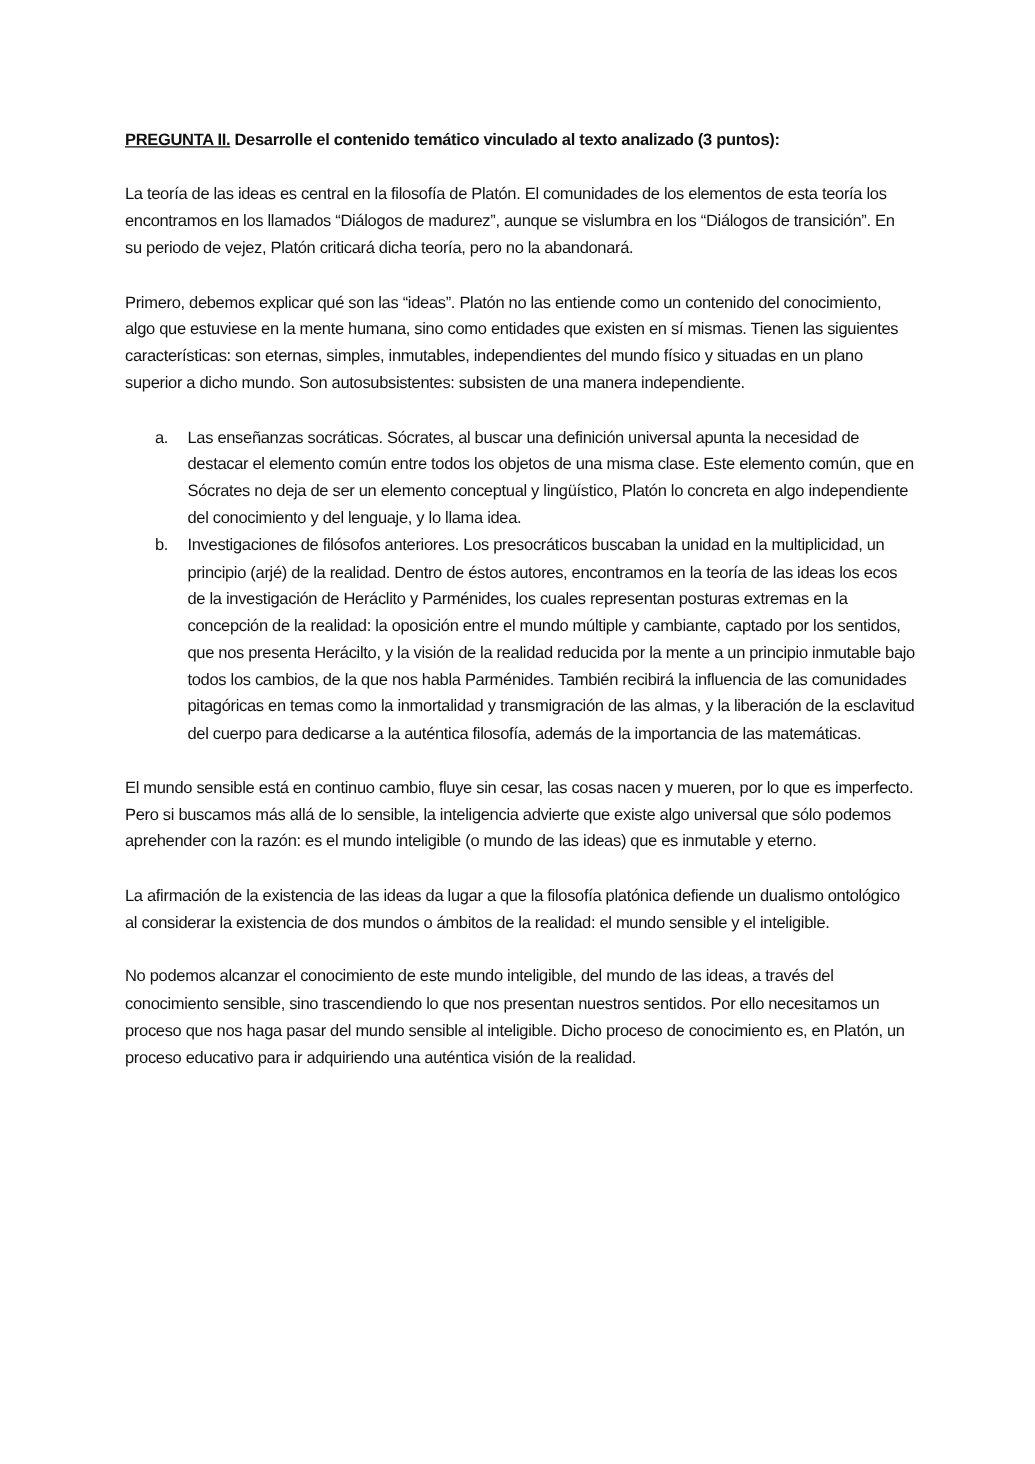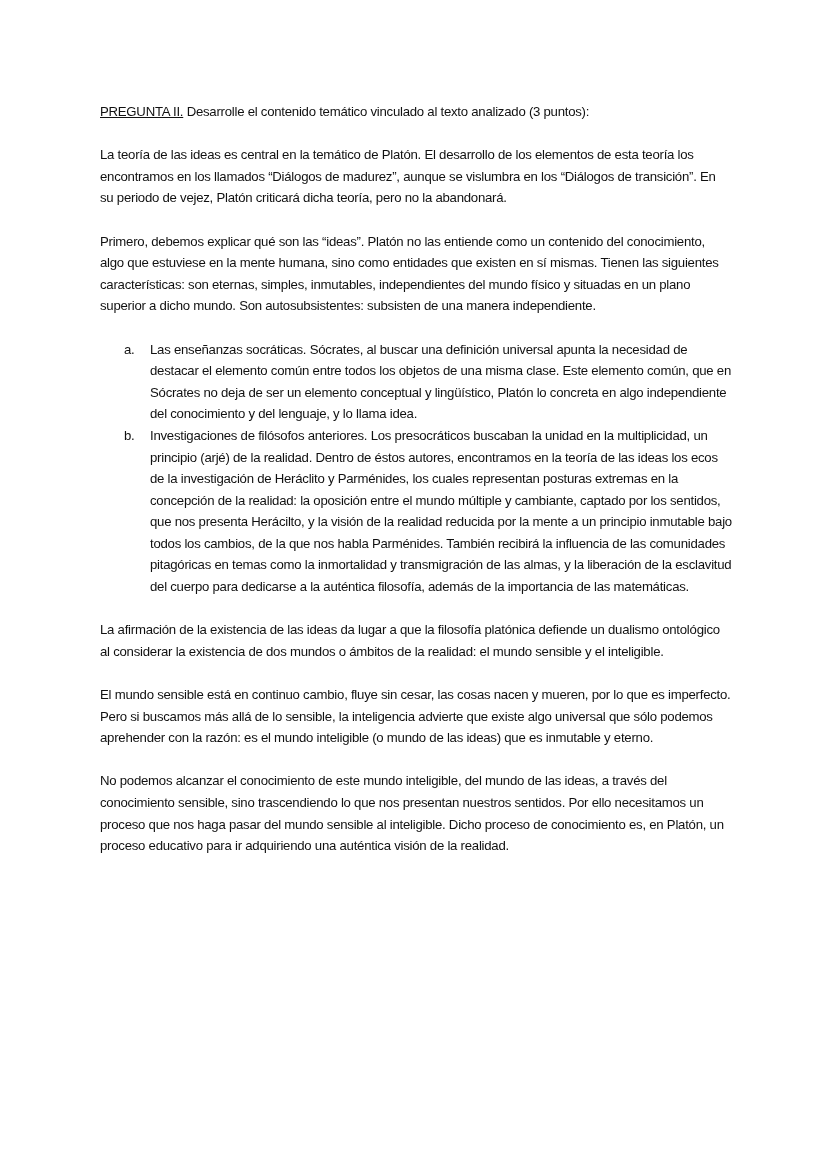--- a/index.html
+++ b/index.html
@@ -10,7 +10,7 @@
     font-size: 13.2px; line-height: 21.6px; color: #111111;
     letter-spacing: -0.25px;
   }
-  .heading { font-weight: normal; margin: 0 0 21.6px 0; }
+  .heading { font-weight: bold; margin: 0 0 21.6px 0; }
   .heading .label { text-decoration: underline; }
   p { margin: 0 0 21.6px 0; }
   ol { list-style: none; margin: 0 0 21.6px 0; padding: 0 0 0 50px; }

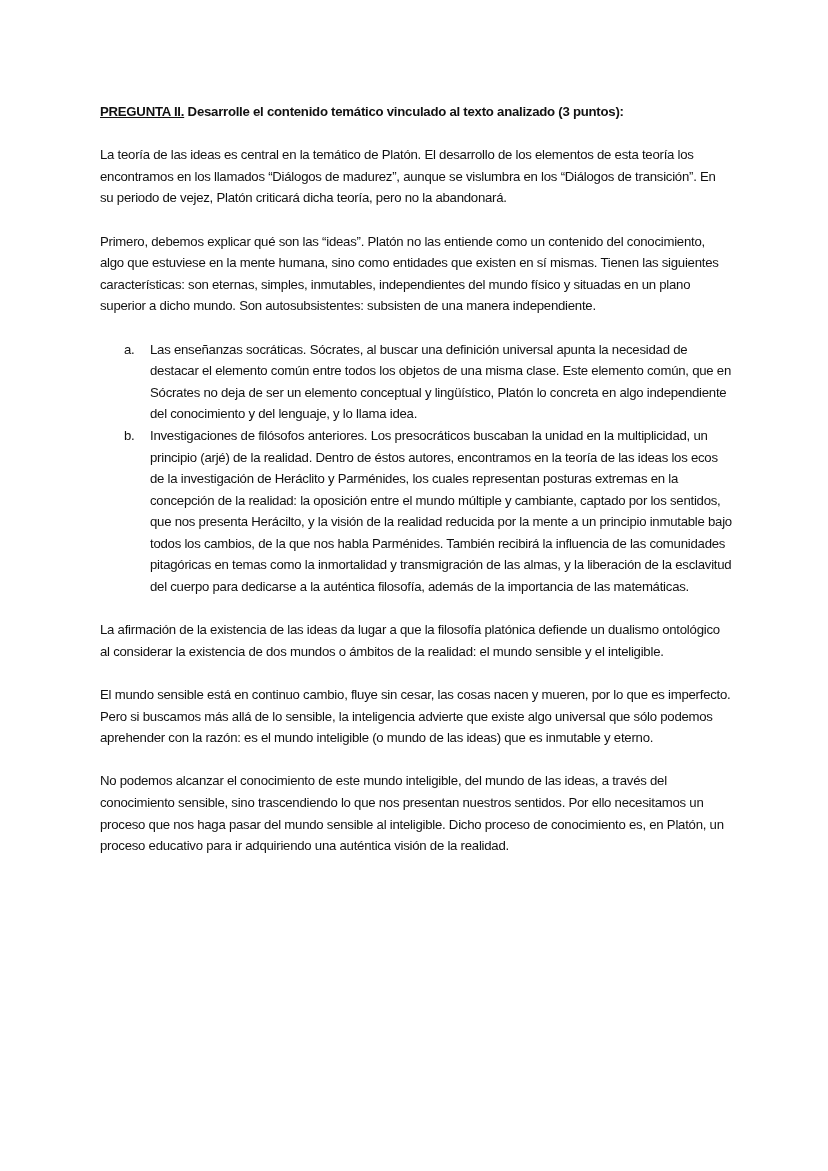--- a/index.html
+++ b/index.html
@@ -23,7 +23,7 @@
 <div class="page">
   <div class="heading"><span class="label">PREGUNTA II.</span><span> Desarrolle el contenido temático vinculado al texto analizado (3 puntos):</span></div>
 
-  <p>La teoría de las ideas es central en la temático de Platón. El desarrollo de los elementos de esta teoría los encontramos en los llamados “Diálogos de madurez”, aunque se vislumbra en los “Diálogos de transición”. En su periodo de vejez, Platón criticará dicha teoría, pero no la abandonará.</p>
+  <p>La teoría de las ideas es central en la filosofía de Platón. El comunidades de los elementos de esta teoría los encontramos en los llamados “Diálogos de madurez”, aunque se vislumbra en los “Diálogos de transición”. En su periodo de vejez, Platón criticará dicha teoría, pero no la abandonará.</p>
   <p>Primero, debemos explicar qué son las “ideas”. Platón no las entiende como un contenido del conocimiento, algo que estuviese en la mente humana, sino como entidades que existen en sí mismas. Tienen las siguientes características: son eternas, simples, inmutables, independientes del mundo físico y situadas en un plano superior a dicho mundo. Son autosubsistentes: subsisten de una manera independiente.</p>
 
   <ol>

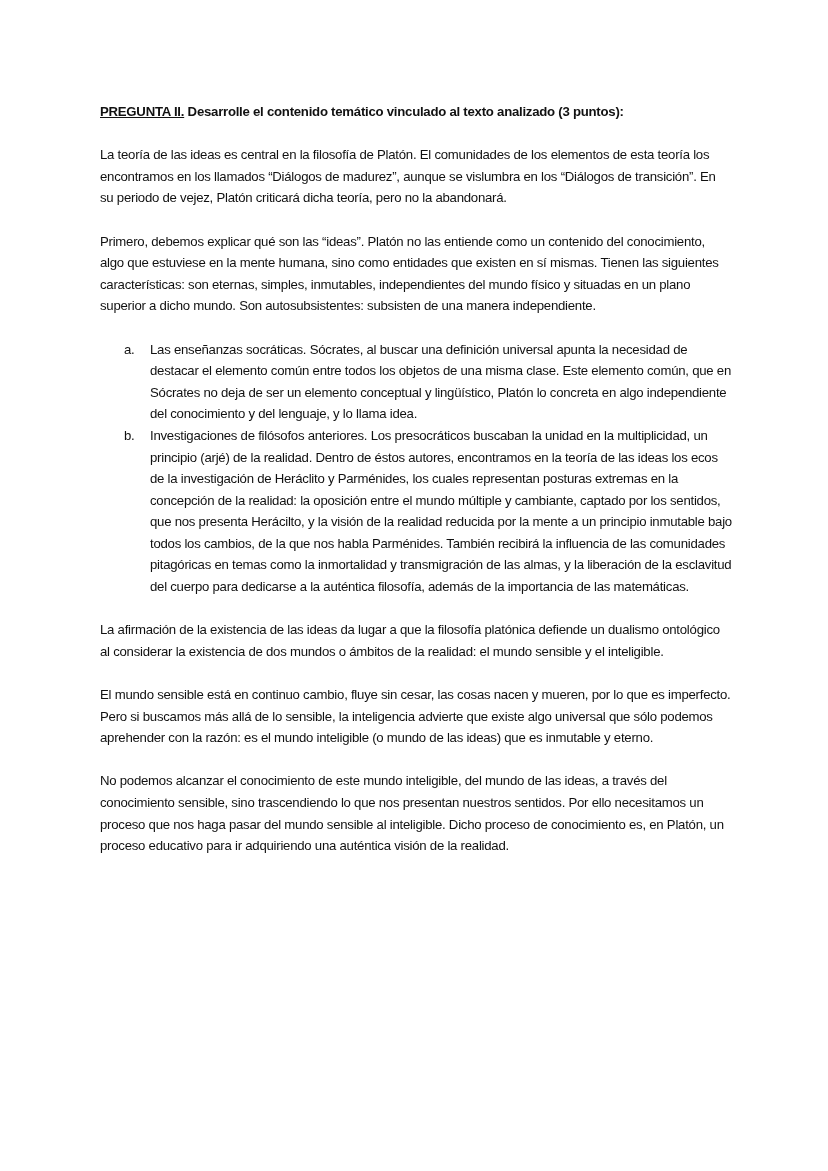--- a/index.html
+++ b/index.html
@@ -37,8 +37,8 @@
     </li>
   </ol>
 
+  <p>El mundo sensible está en continuo cambio, fluye sin cesar, las cosas nacen y mueren, por lo que es imperfecto. Pero si buscamos más allá de lo sensible, la inteligencia advierte que existe algo universal que sólo podemos aprehender con la razón: es el mundo inteligible (o mundo de las ideas) que es inmutable y eterno.</p>
   <p>La afirmación de la existencia de las ideas da lugar a que la filosofía platónica defiende un dualismo ontológico al considerar la existencia de dos mundos o ámbitos de la realidad: el mundo sensible y el inteligible.</p>
-  <p>El mundo sensible está en continuo cambio, fluye sin cesar, las cosas nacen y mueren, por lo que es imperfecto. Pero si buscamos más allá de lo sensible, la inteligencia advierte que existe algo universal que sólo podemos aprehender con la razón: es el mundo inteligible (o mundo de las ideas) que es inmutable y eterno.</p>
   <p>No podemos alcanzar el conocimiento de este mundo inteligible, del mundo de las ideas, a través del conocimiento sensible, sino trascendiendo  lo que nos presentan nuestros sentidos. Por ello necesitamos un proceso que nos haga pasar del mundo sensible al inteligible. Dicho proceso de conocimiento es, en Platón, un proceso educativo para ir adquiriendo una auténtica visión de la realidad.</p>
 </div>
 

